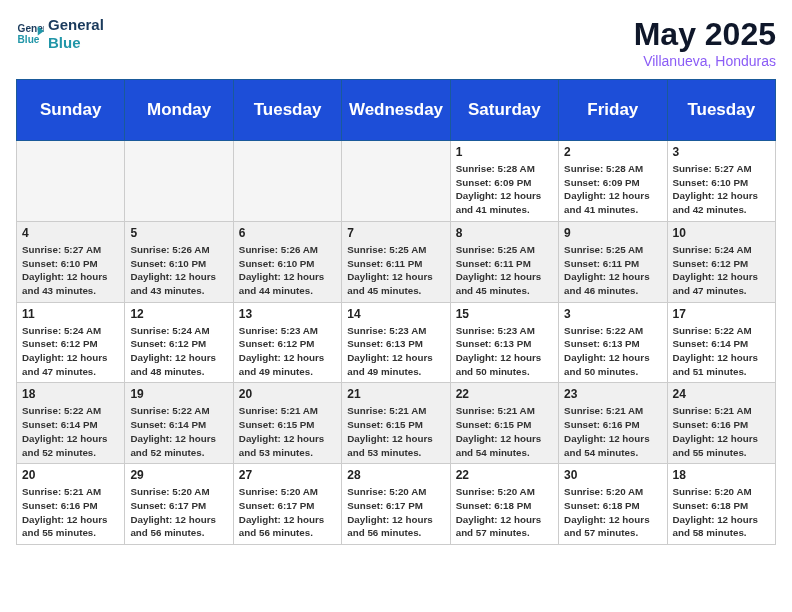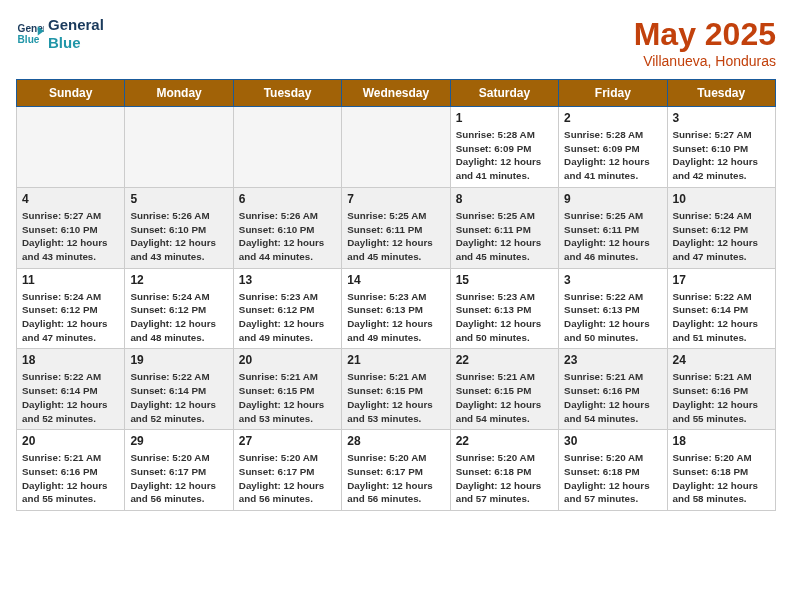--- a/index.html
+++ b/index.html
@@ -31,7 +31,7 @@
     .calendar-title {
       font-size: 32px;
       font-weight: bold;
-      color: #c2410c;
+      color: #0f172a;
     }
     .calendar-subtitle {
       font-size: 14px;

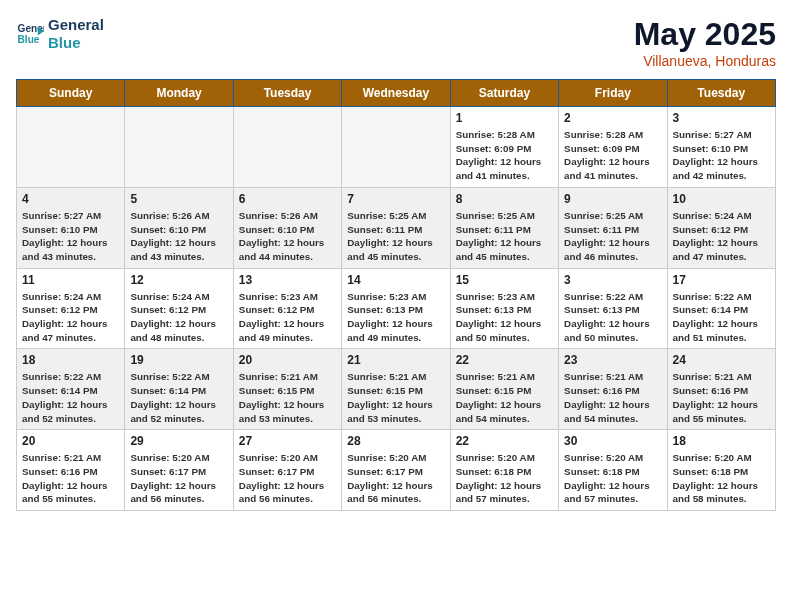--- a/index.html
+++ b/index.html
@@ -35,7 +35,7 @@
     }
     .calendar-subtitle {
       font-size: 14px;
-      color: #c2410c;
+      color: #8b5cf6;
     }
     table {
       width: 100%;

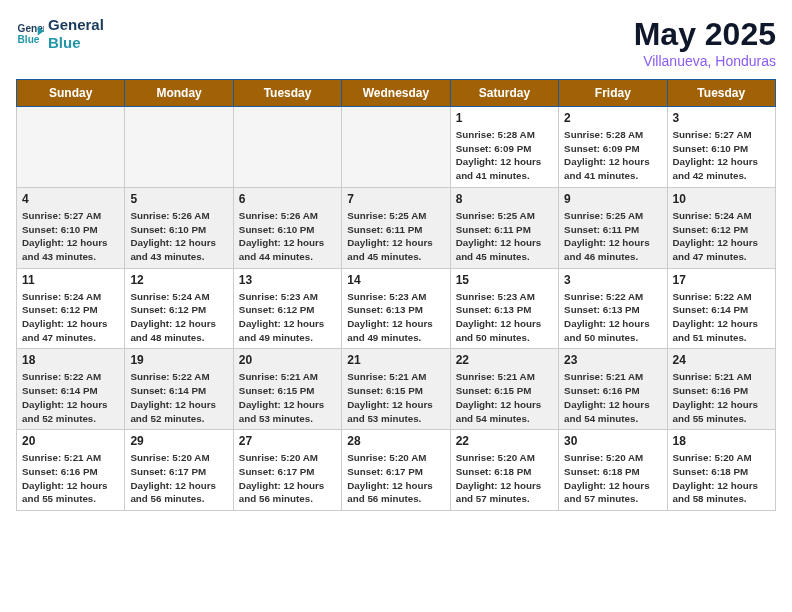--- a/index.html
+++ b/index.html
@@ -43,11 +43,11 @@
       font-size: 10.5px;
     }
     th {
-      background-color: #a16207;
+      background-color: #1d4ed8;
       color: #fff;
       text-align: center;
-      padding: 6px 4px;
-      font-size: 12px;
+      padding: 20px 4px;
+      font-size: 17px;
       font-weight: bold;
       border: 1px solid #1a5a9a;
     }

